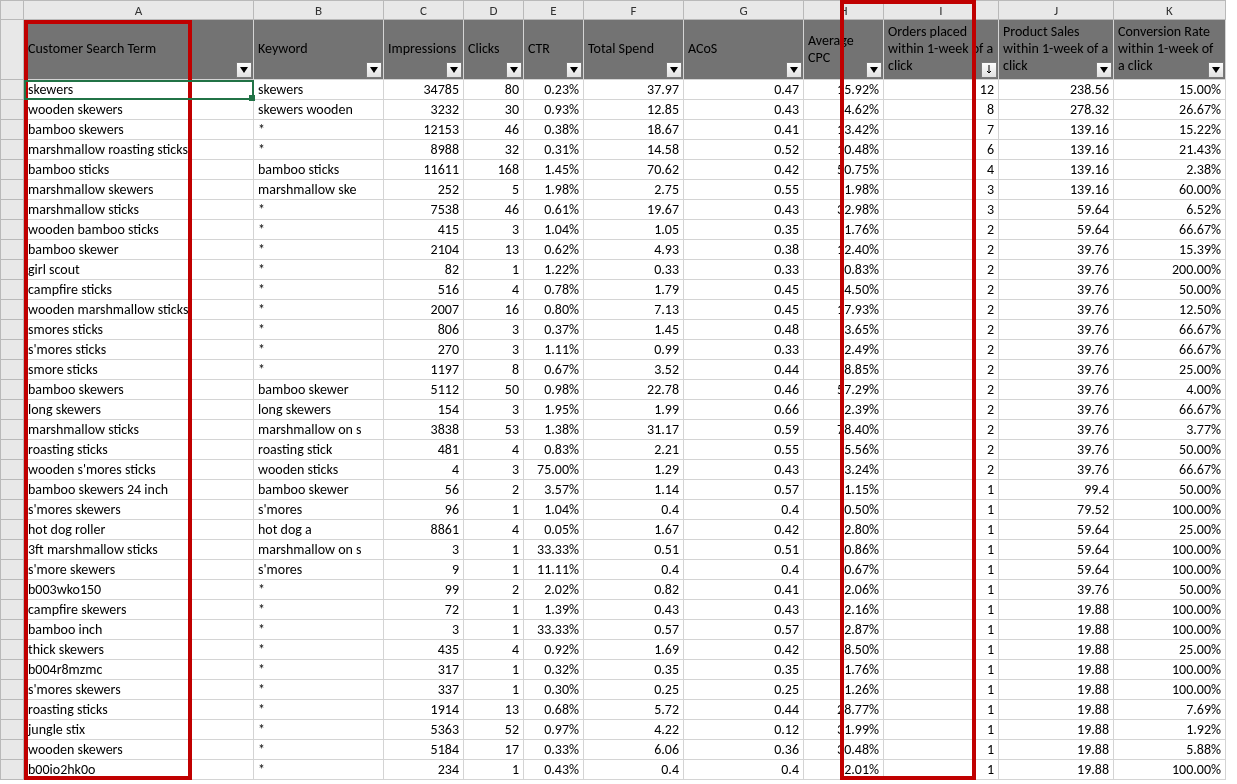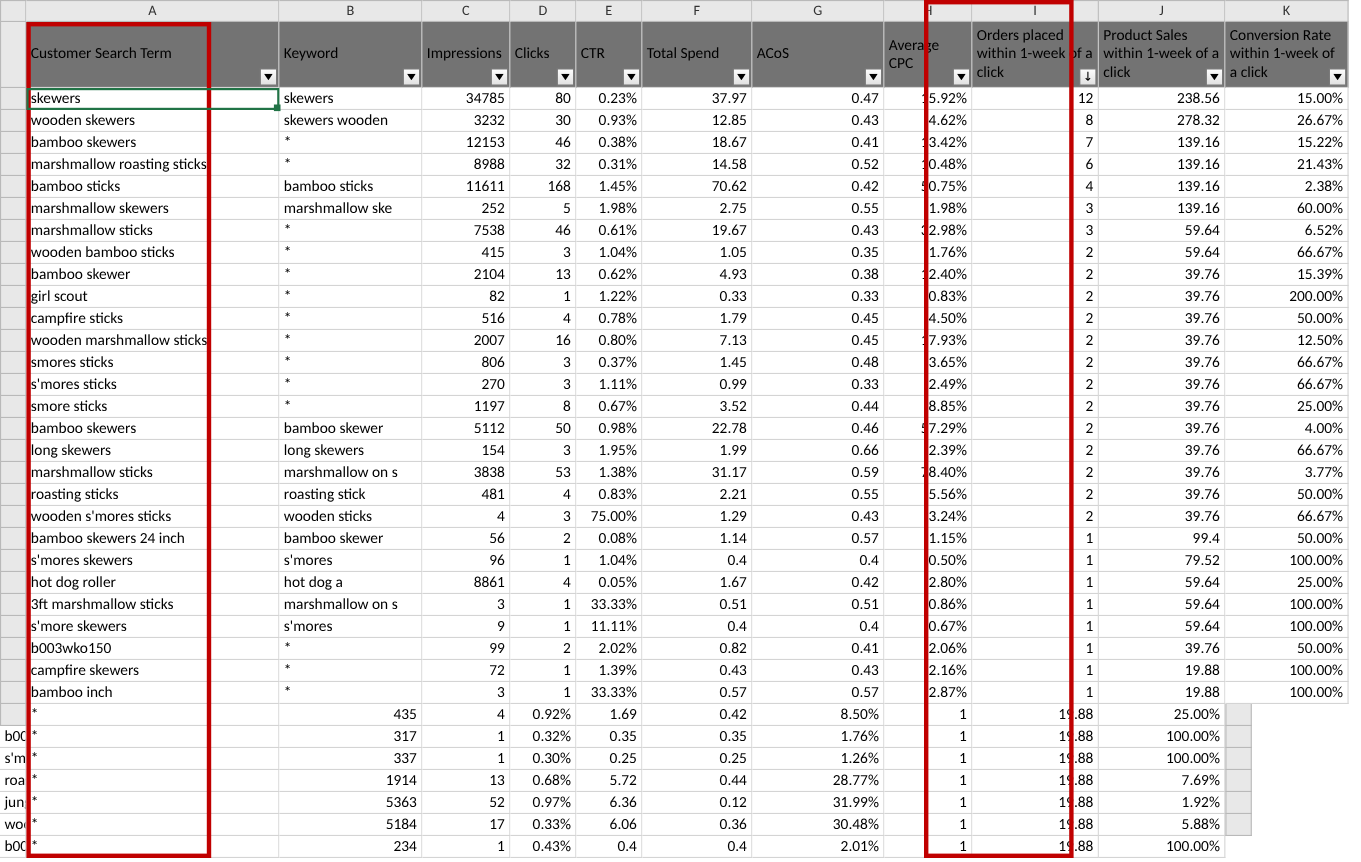--- a/index.html
+++ b/index.html
@@ -444,7 +444,7 @@
     <div class="cell">bamboo skewer</div>
     <div class="cell num">56</div>
     <div class="cell num">2</div>
-    <div class="cell num">0.08%</div>
+    <div class="cell num">3.57%</div>
     <div class="cell num">1.14</div>
     <div class="cell num">0.57</div>
     <div class="cell num">1.15%</div>

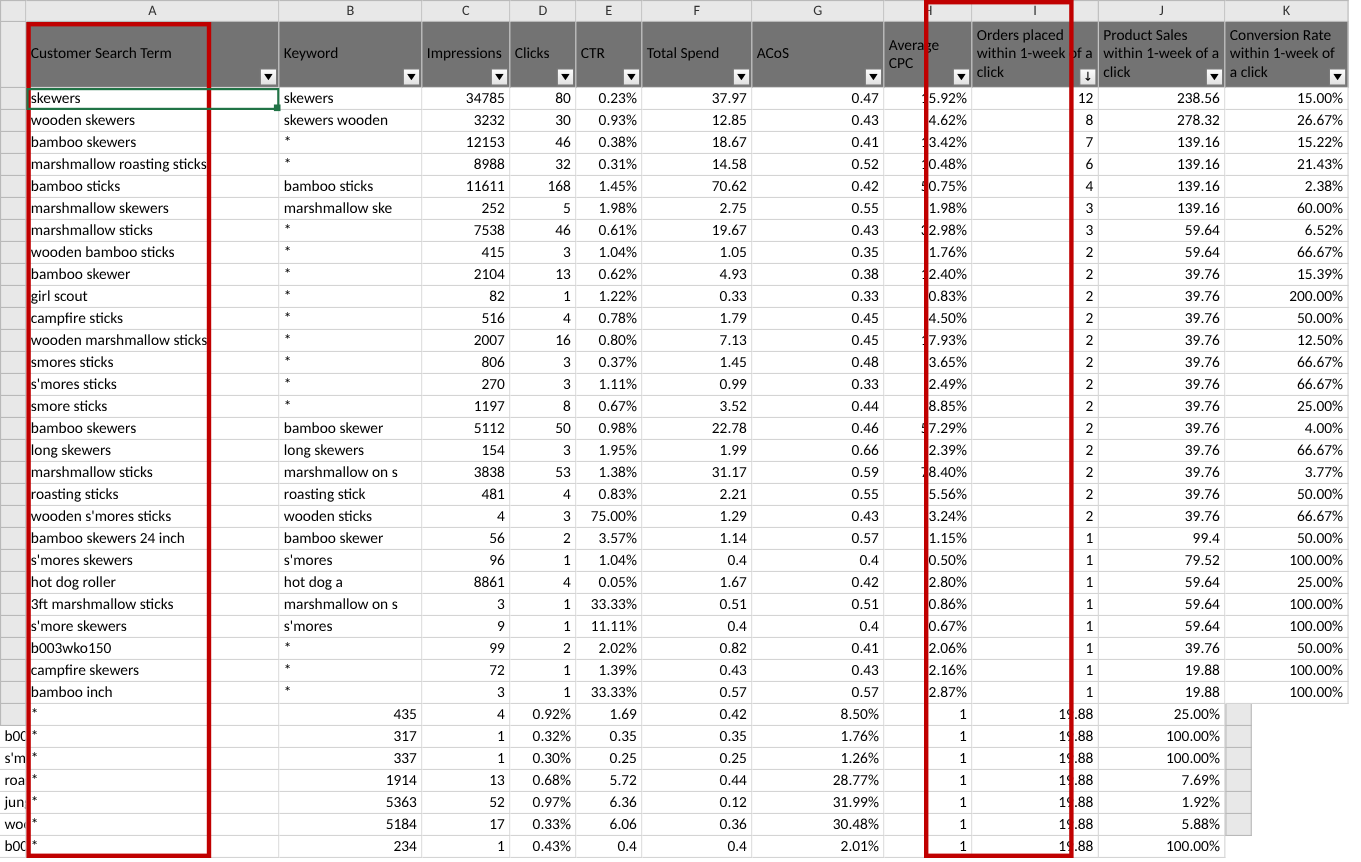--- a/index.html
+++ b/index.html
@@ -536,6 +536,7 @@
     <div class="cell num">19.88</div>
     <div class="cell num">100.00%</div>
     <div class="rowhdr"></div>
+    <div class="cell">thick skewers</div>
     <div class="cell">*</div>
     <div class="cell num">435</div>
     <div class="cell num">4</div>

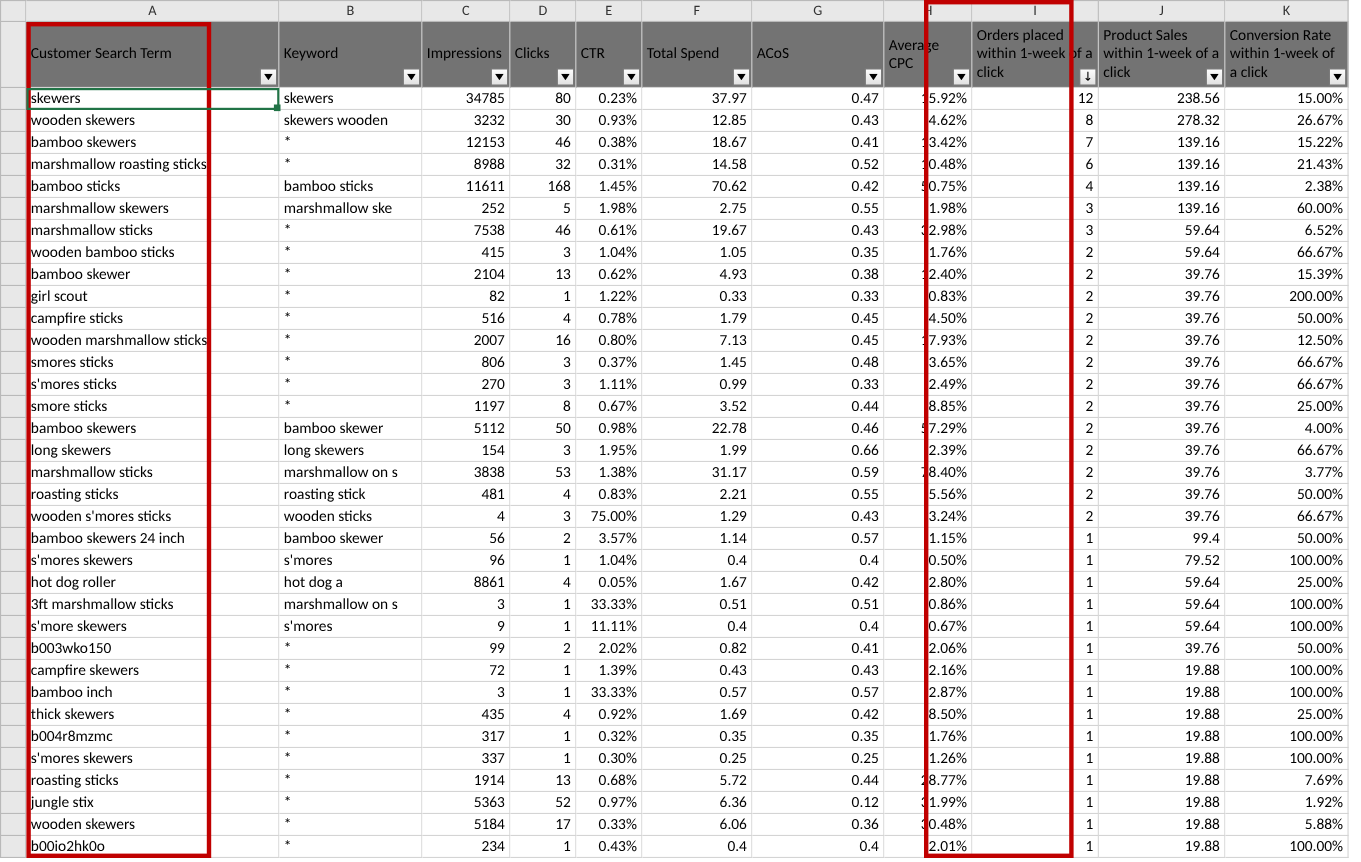--- a/index.html
+++ b/index.html
@@ -589,7 +589,7 @@
     <div class="cell num">5363</div>
     <div class="cell num">52</div>
     <div class="cell num">0.97%</div>
-    <div class="cell num">6.36</div>
+    <div class="cell num">4.22</div>
     <div class="cell num">0.12</div>
     <div class="cell num">31.99%</div>
     <div class="cell num">1</div>

